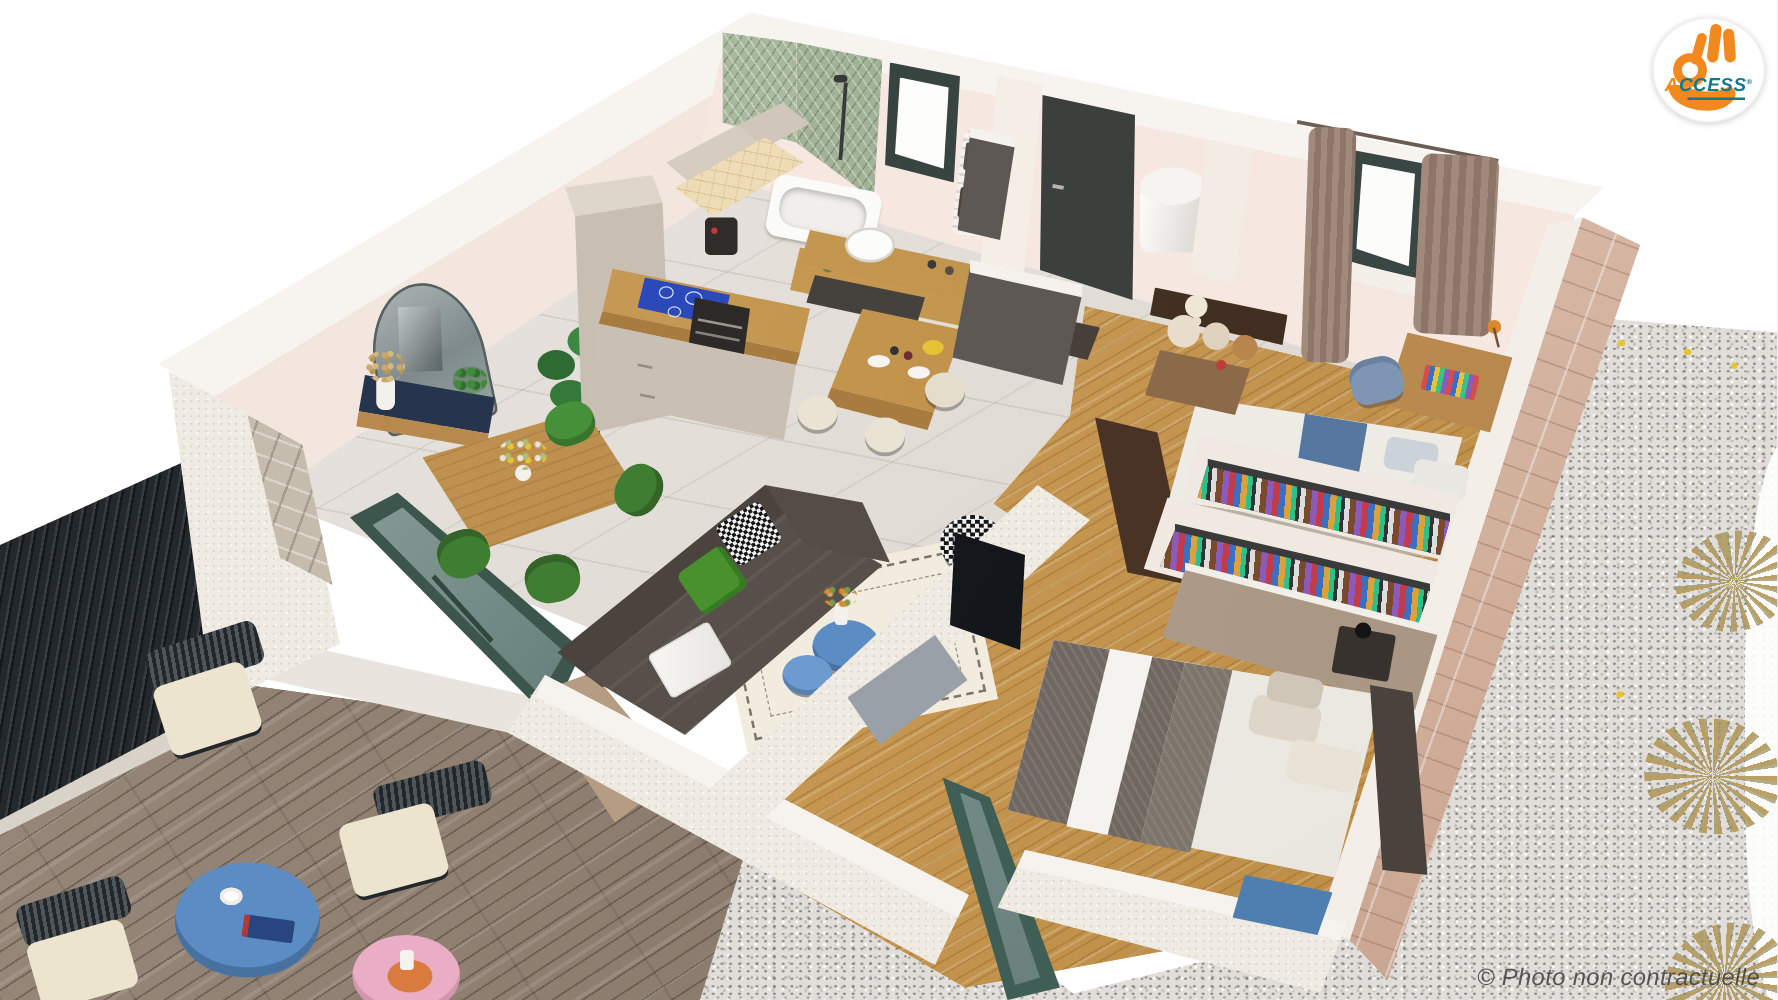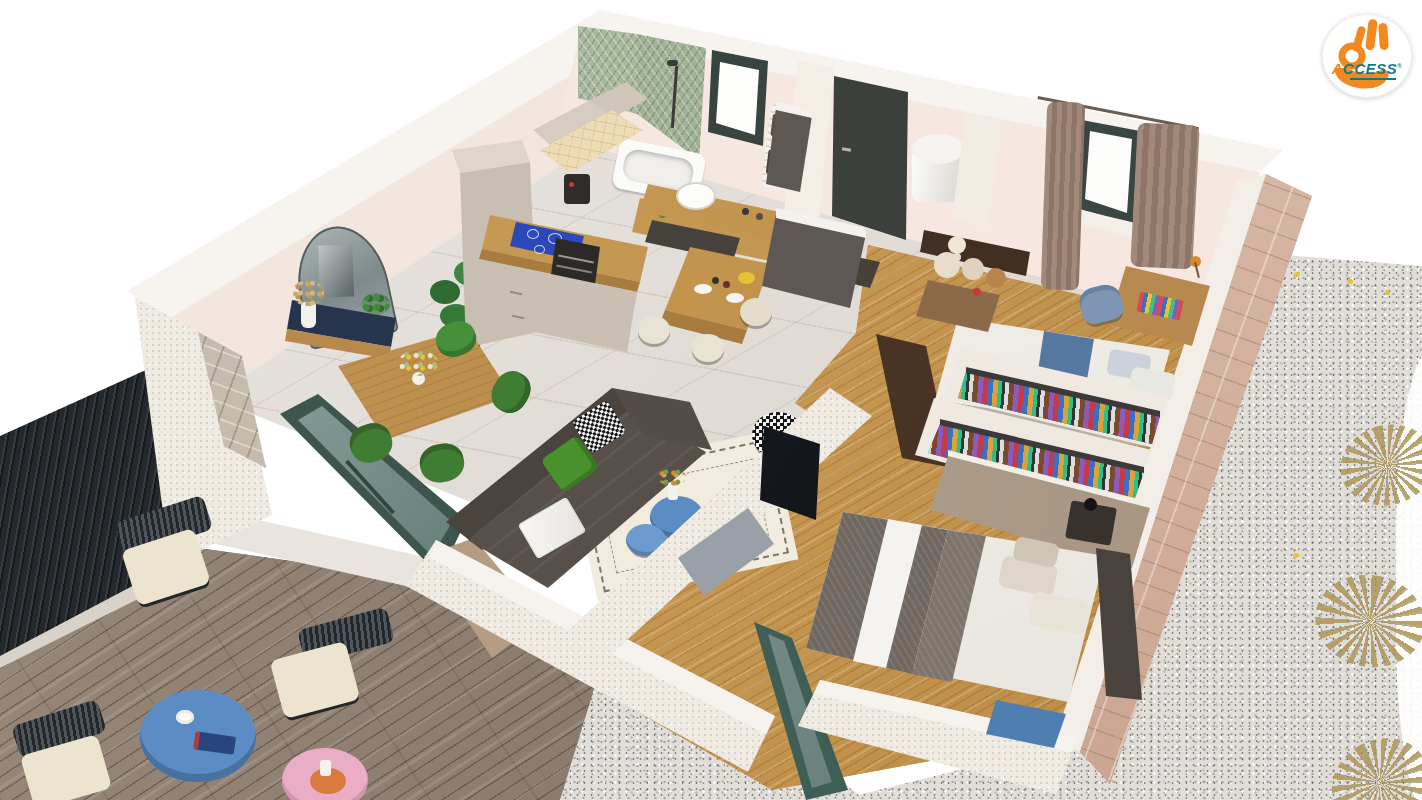--- a/index.html
+++ b/index.html
@@ -297,6 +297,7 @@
     <div id="logo-underline"></div>
   </div>
 
+  <div id="caption">© Photo non contractuelle</div>
 
 </div>
 

